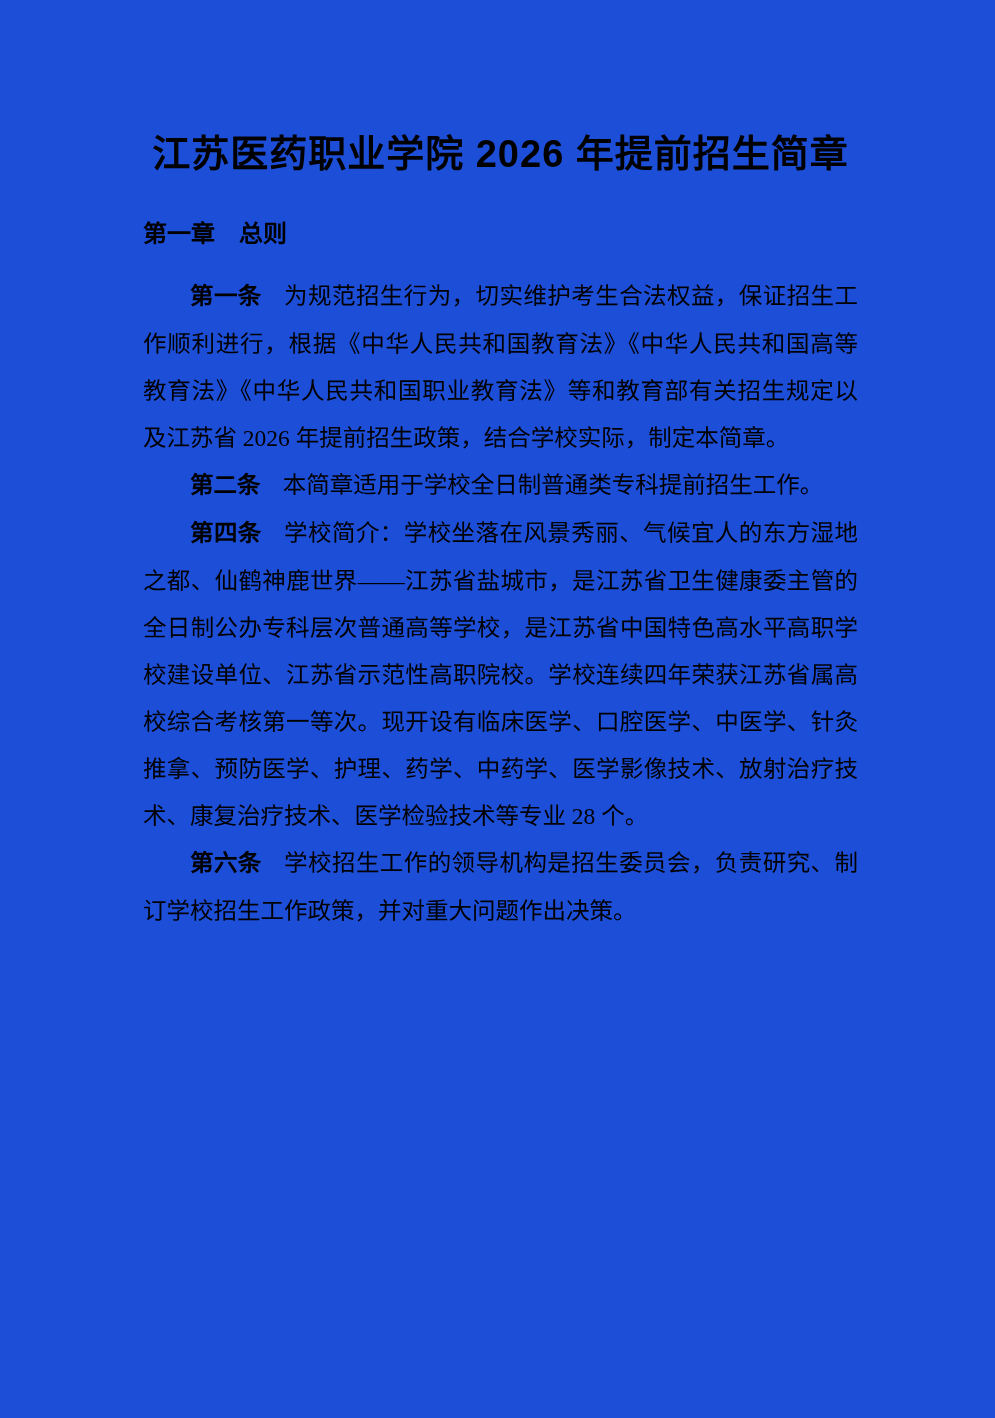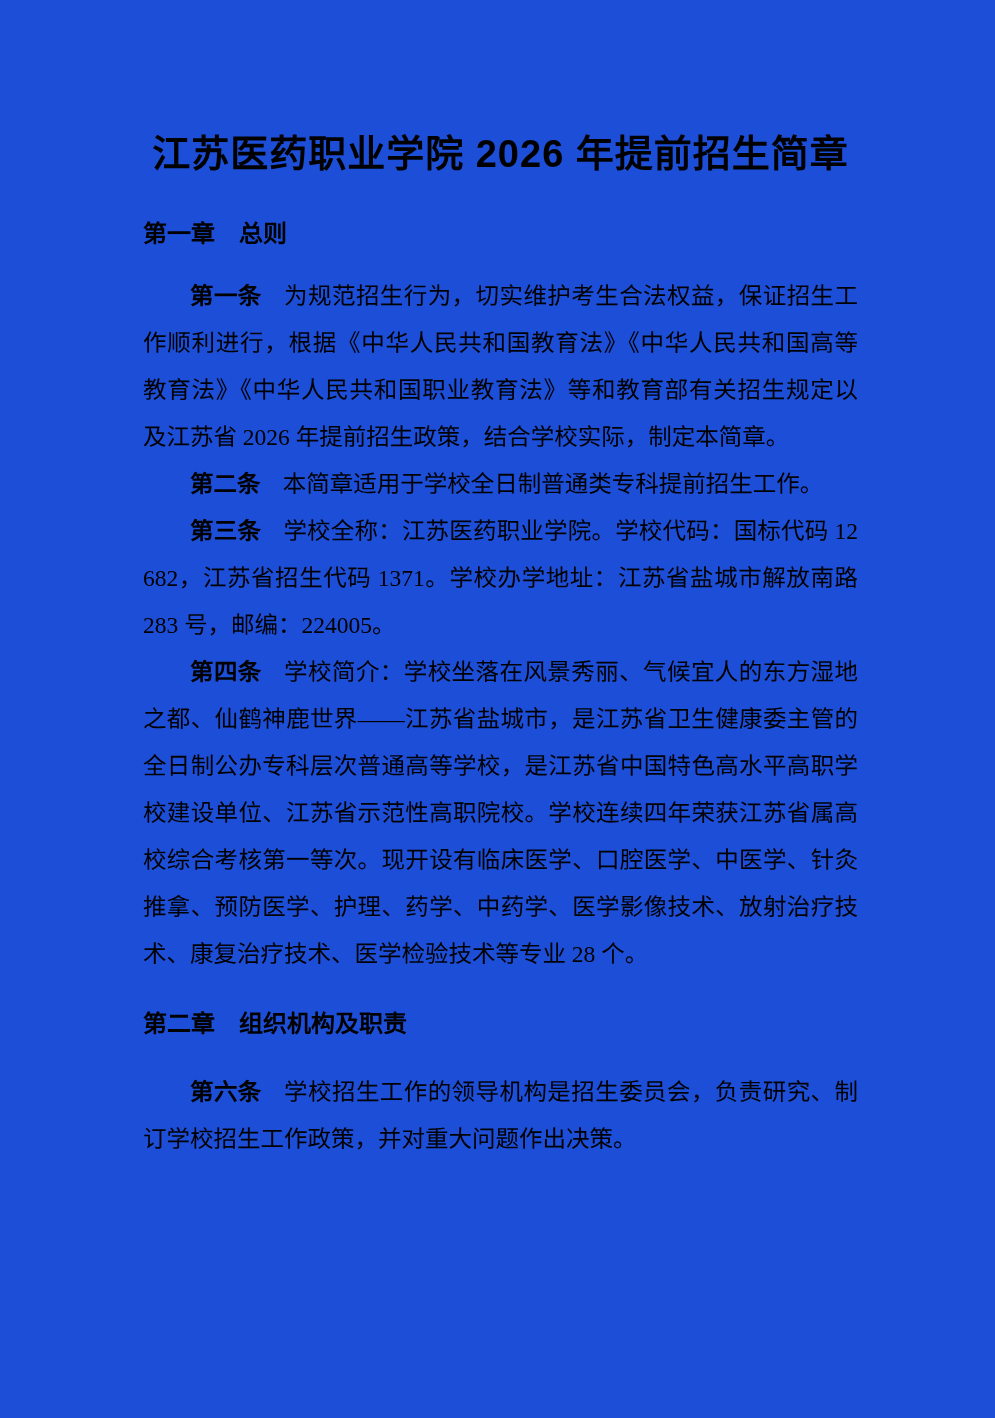--- a/index.html
+++ b/index.html
@@ -45,7 +45,7 @@
   }
   .article-label {
     font-weight: 700;
-    font-family: Liberation Serif, serif;
+    font-family: Liberation Mono, monospace;
     margin-right: 0.95em;
   }
 </style>

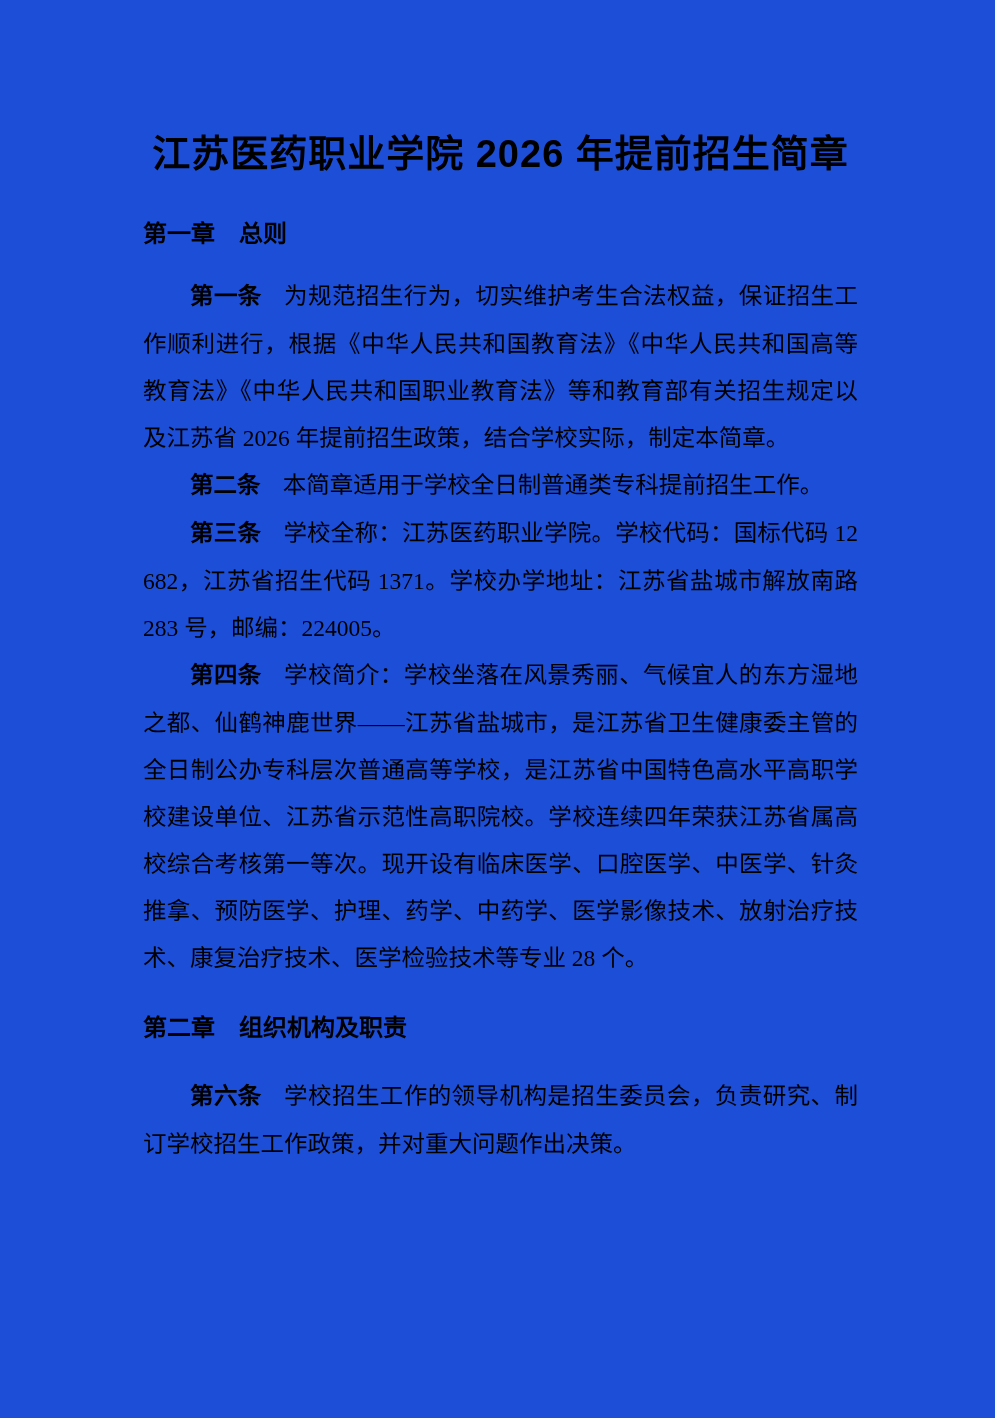--- a/index.html
+++ b/index.html
@@ -63,7 +63,6 @@
 
     <p class="article"><span class="article-label">第二条</span><span>本简章适用于学校全日制普通类专科提前招生工作。</span></p>
 
-    <p class="article"><span class="article-label">第三条</span><span>学校全称：江苏医药职业学院。学校代码：国标代码 12682，江苏省招生代码 1371。学校办学地址：江苏省盐城市解放南路 283 号，邮编：224005。</span></p>
 
     <p class="article"><span class="article-label">第四条</span><span>学校简介：学校坐落在风景秀丽、气候宜人的东方湿地之都、仙鹤神鹿世界——江苏省盐城市，是江苏省卫生健康委主管的全日制公办专科层次普通高等学校，是江苏省中国特色高水平高职学校建设单位、江苏省示范性高职院校。学校连续四年荣获江苏省属高校综合考核第一等次。现开设有临床医学、口腔医学、中医学、针灸推拿、预防医学、护理、药学、中药学、医学影像技术、放射治疗技术、康复治疗技术、医学检验技术等专业 28 个。</span></p>
 

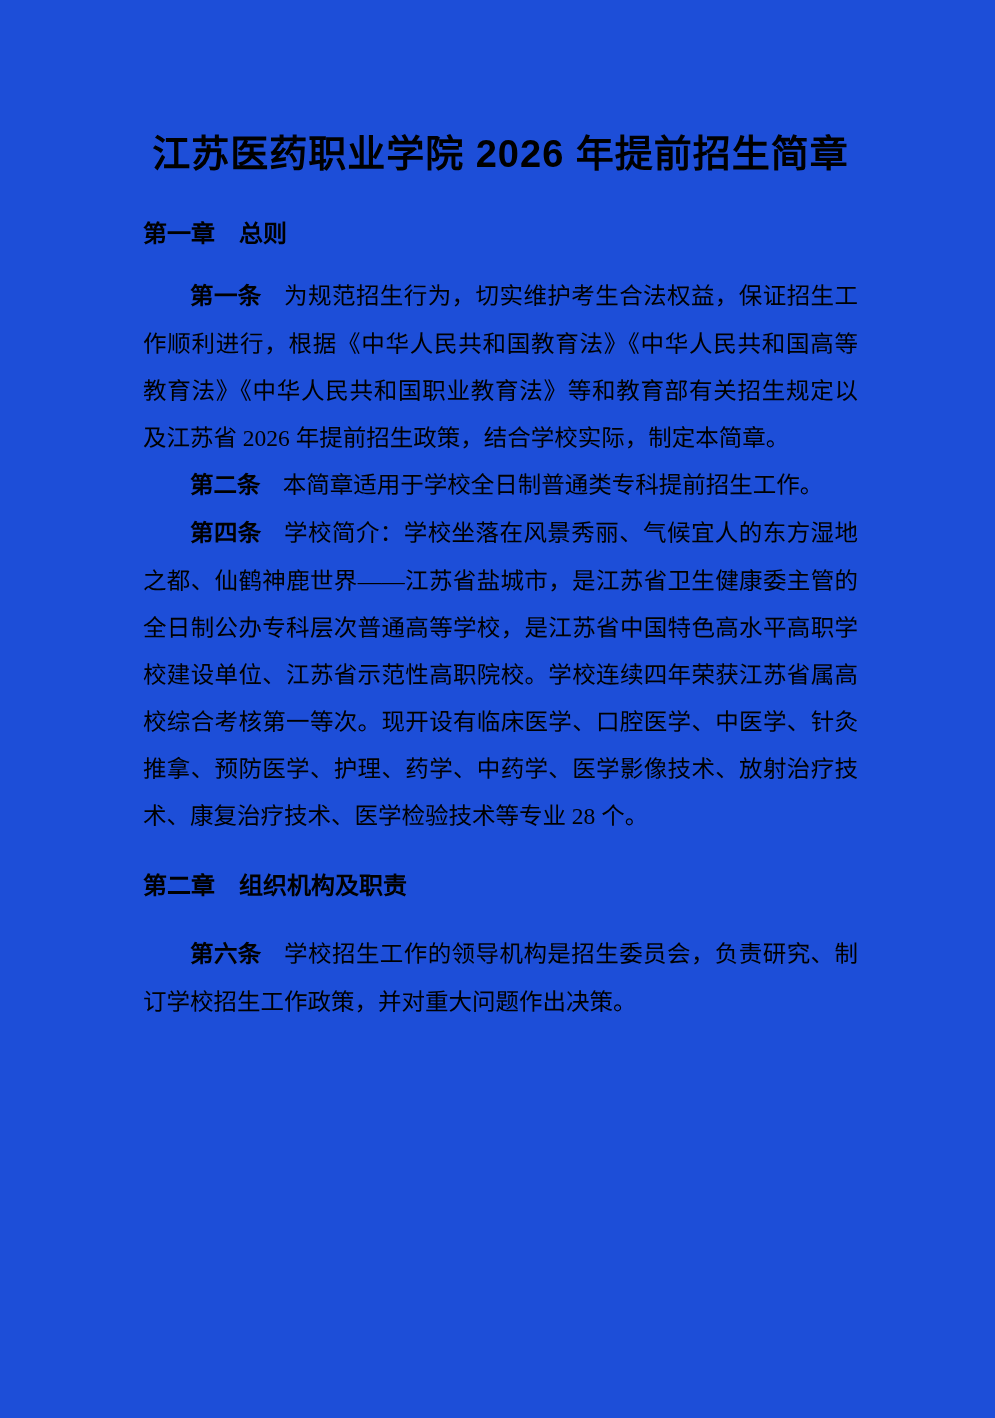--- a/index.html
+++ b/index.html
@@ -67,7 +67,6 @@
     <p class="article"><span class="article-label">第四条</span><span>学校简介：学校坐落在风景秀丽、气候宜人的东方湿地之都、仙鹤神鹿世界——江苏省盐城市，是江苏省卫生健康委主管的全日制公办专科层次普通高等学校，是江苏省中国特色高水平高职学校建设单位、江苏省示范性高职院校。学校连续四年荣获江苏省属高校综合考核第一等次。现开设有临床医学、口腔医学、中医学、针灸推拿、预防医学、护理、药学、中药学、医学影像技术、放射治疗技术、康复治疗技术、医学检验技术等专业 28 个。</span></p>
 
 
-    <h2 class="chapter second">第二章　组织机构及职责</h2>
 
     <p class="article"><span class="article-label">第六条</span><span>学校招生工作的领导机构是招生委员会，负责研究、制订学校招生工作政策，并对重大问题作出决策。</span></p>
 

